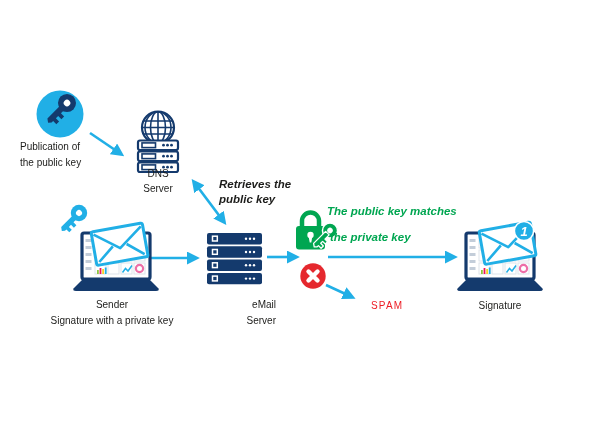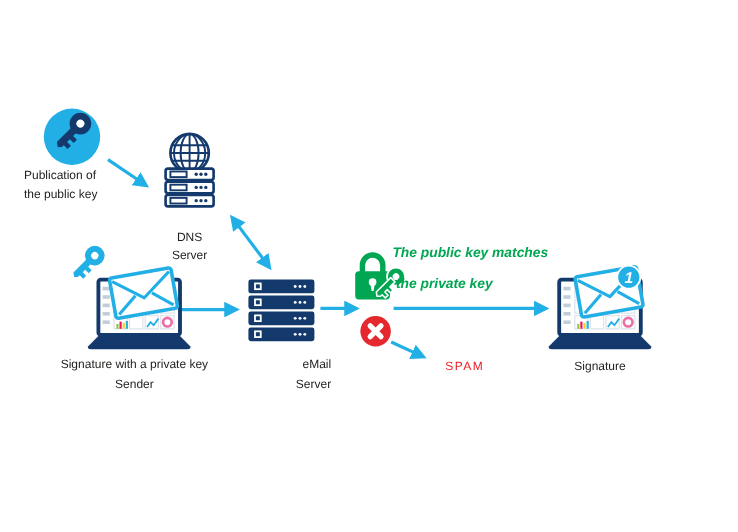--- a/index.html
+++ b/index.html
@@ -221,7 +221,7 @@
     <div>the public key</div>
   </div>
 
-  <div class="label center tight" style="left:118px;top:192px;width:80px;">
+  <div class="label center tight" style="left:118px;top:167px;width:80px;">
     <div>DNS</div>
     <div>Server</div>
   </div>

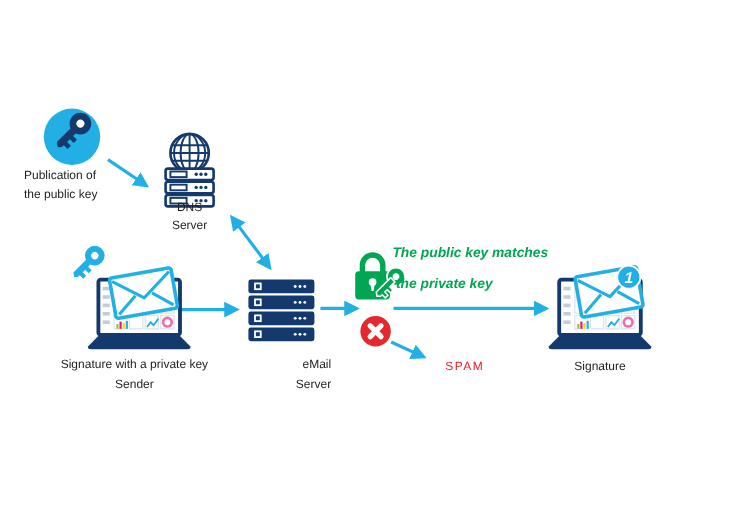--- a/index.html
+++ b/index.html
@@ -226,6 +226,10 @@
     <div>Server</div>
   </div>
 
+  <div class="note" style="left:219px;top:177px;">
+    <div>Retrieves the</div>
+    <div>public key</div>
+  </div>
 
   <div class="label center" style="left:12px;top:297px;width:200px;">
     <div>Signature with a private key</div>

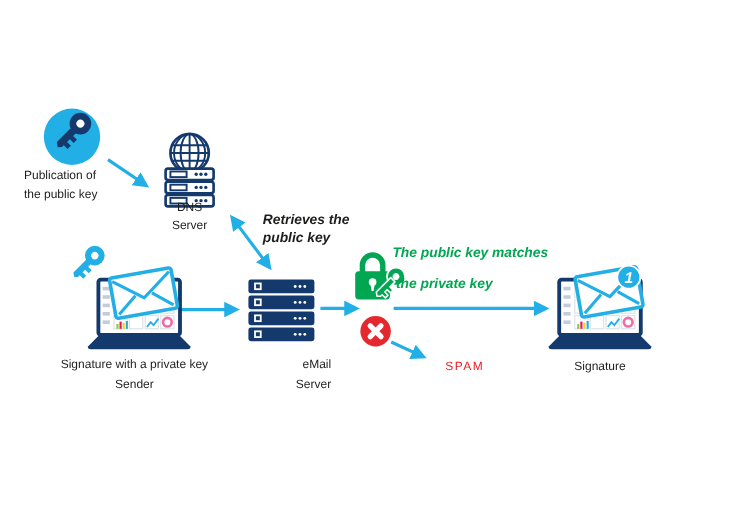--- a/index.html
+++ b/index.html
@@ -232,8 +232,8 @@
   </div>
 
   <div class="label center" style="left:12px;top:297px;width:200px;">
+    <div>Sender</div>
     <div>Signature with a private key</div>
-    <div>Sender</div>
   </div>
 
   <div class="label center" style="left:192px;top:297px;width:84px;text-align:right;">

